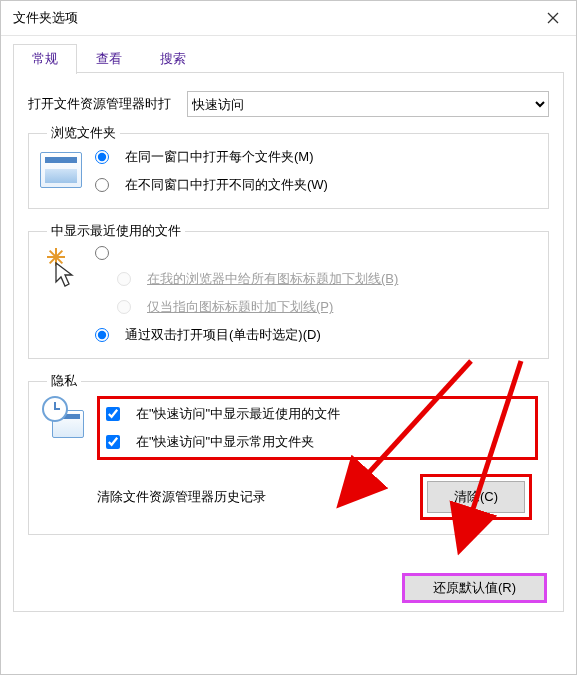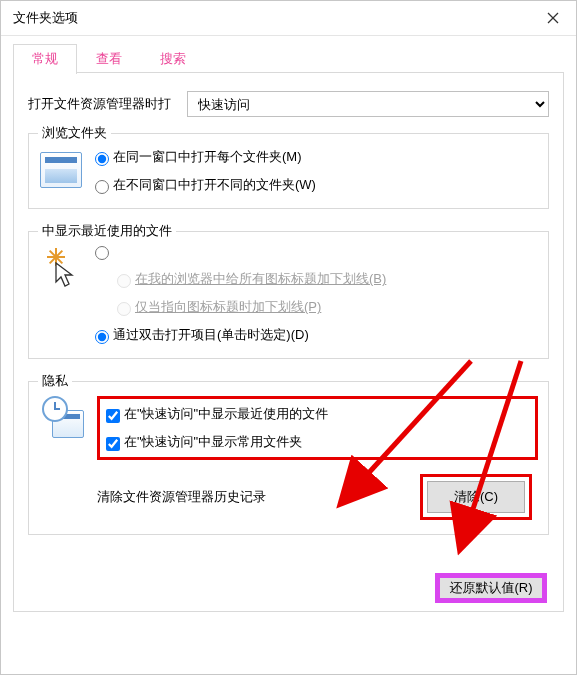--- a/index.html
+++ b/index.html
@@ -56,7 +56,7 @@
   .tab {
     padding: 5px 18px 6px 18px;
     font-size: 13px;
-    color: #ec4899;
+    color: #4c1d95;
     border: 1px solid transparent;
     border-bottom: none;
     cursor: default;

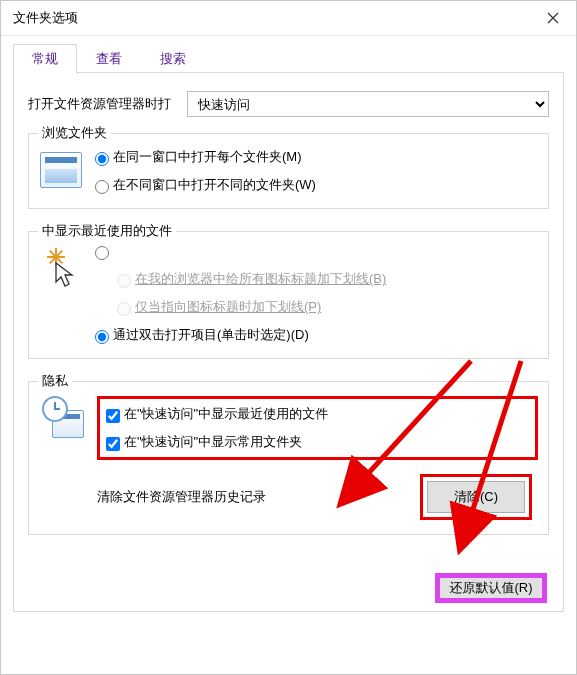--- a/index.html
+++ b/index.html
@@ -110,7 +110,6 @@
     height: 26px;
     font-family: inherit;
     font-size: 13px;
-    padding-left: 6px;
     border: 1px solid #c0c0c0;
     background: #fff;
   }

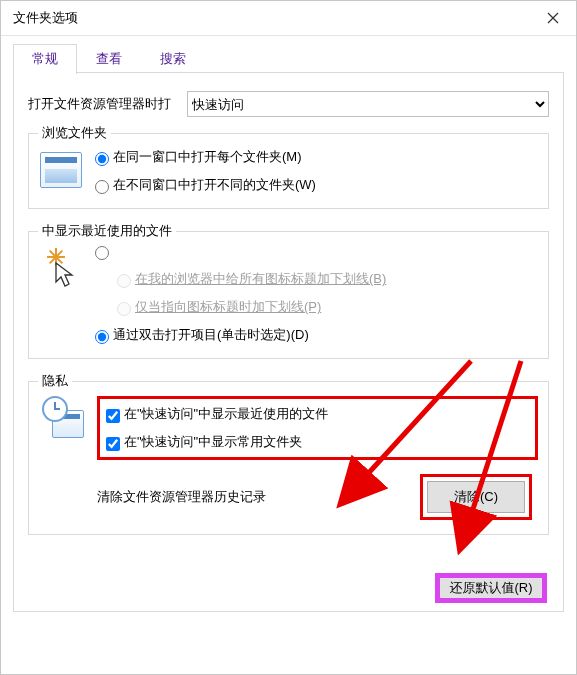--- a/index.html
+++ b/index.html
@@ -124,7 +124,7 @@
   .group-title {
     position: absolute;
     top: -10px;
-    left: 9px;
+    left: 18px;
     background: #fff;
     padding: 0 4px;
     font-size: 13px;

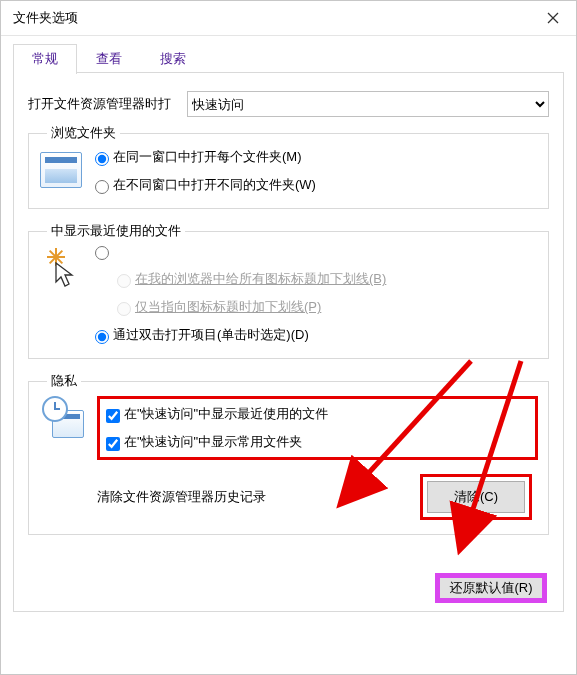--- a/index.html
+++ b/index.html
@@ -150,8 +150,8 @@
   }
   .radio-row, .check-row, .plain-row {
     display: flex;
-    align-items: flex-end;
-    gap: 4px;
+    align-items: center;
+    gap: 16px;
   }
   .sub-row {
     margin-left: 22px;

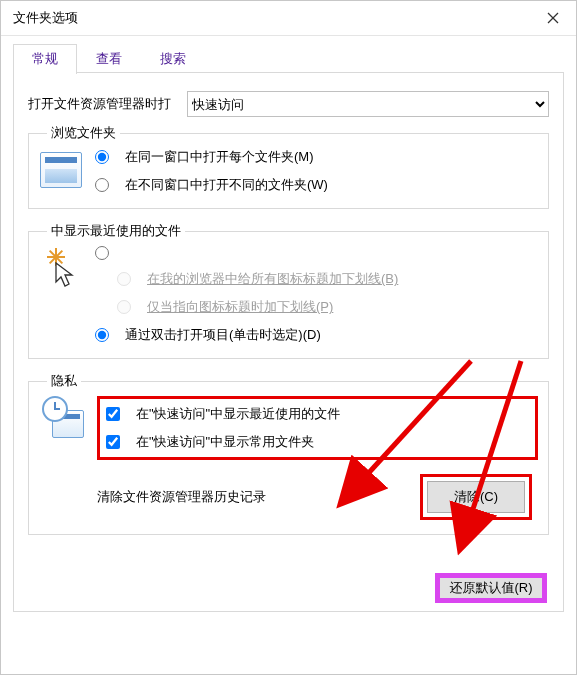--- a/index.html
+++ b/index.html
@@ -203,9 +203,9 @@
     bottom: 8px;
   }
   .restore-btn {
-    width: 112px;
+    width: 145px;
     height: 30px;
-    border: 5px solid #d946ef;
+    border: 3px solid #d946ef;
     background: #e1e1e1;
     font-family: inherit;
     font-size: 13px;

